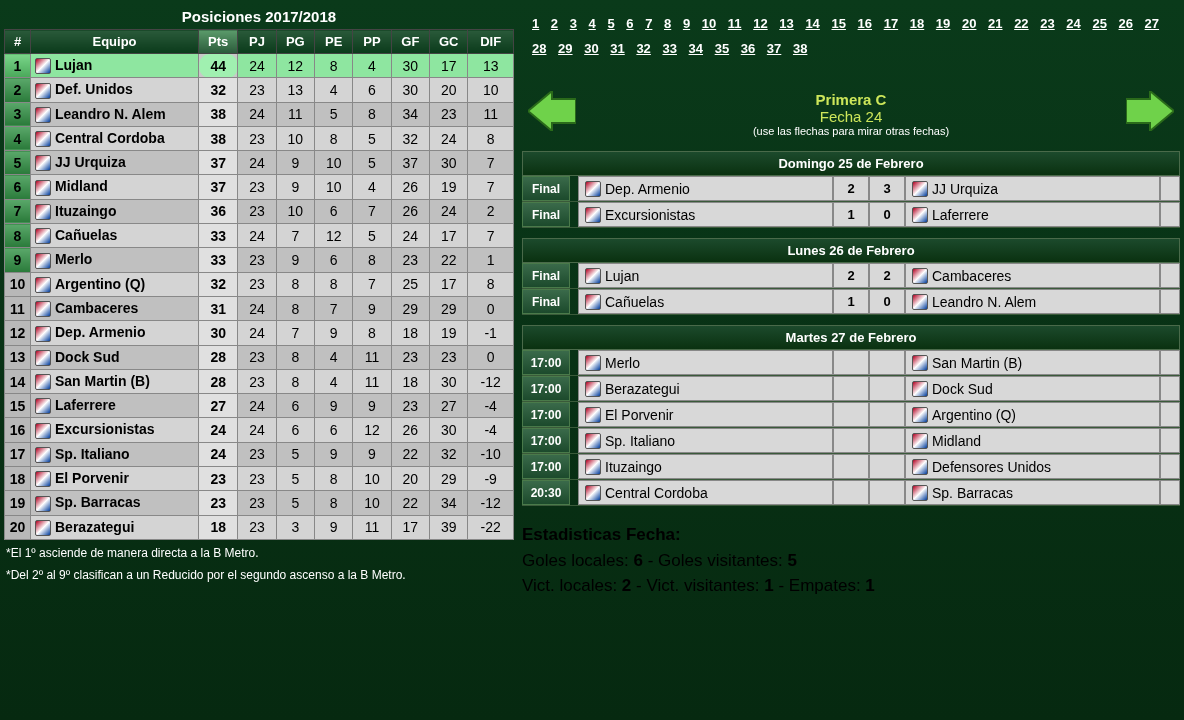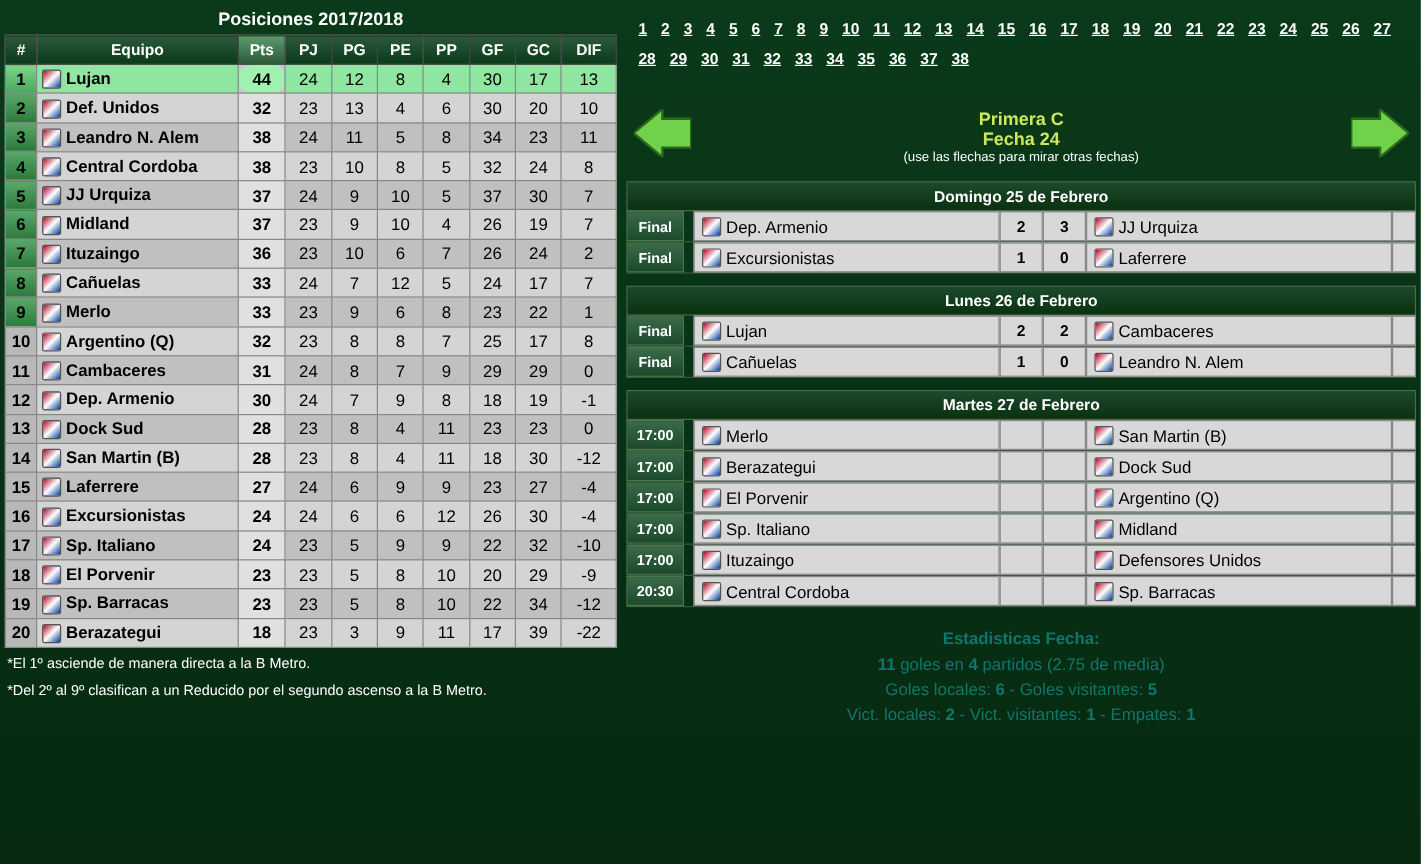--- a/index.html
+++ b/index.html
@@ -110,7 +110,7 @@
     margin-top: 18px;
   }
   .fixture-header .title-a { color:#cde65a; font-weight: bold; font-size:15px; }
-  .fixture-header .title-b { color:#cde65a; font-weight: bold; font-size:15px; }
+  .fixture-header .title-b { color:#cde65a; font-weight: normal; font-size:15px; }
   .fixture-header .hint { color:#fff; font-size:11px; }
   .arrow {
     position: absolute;

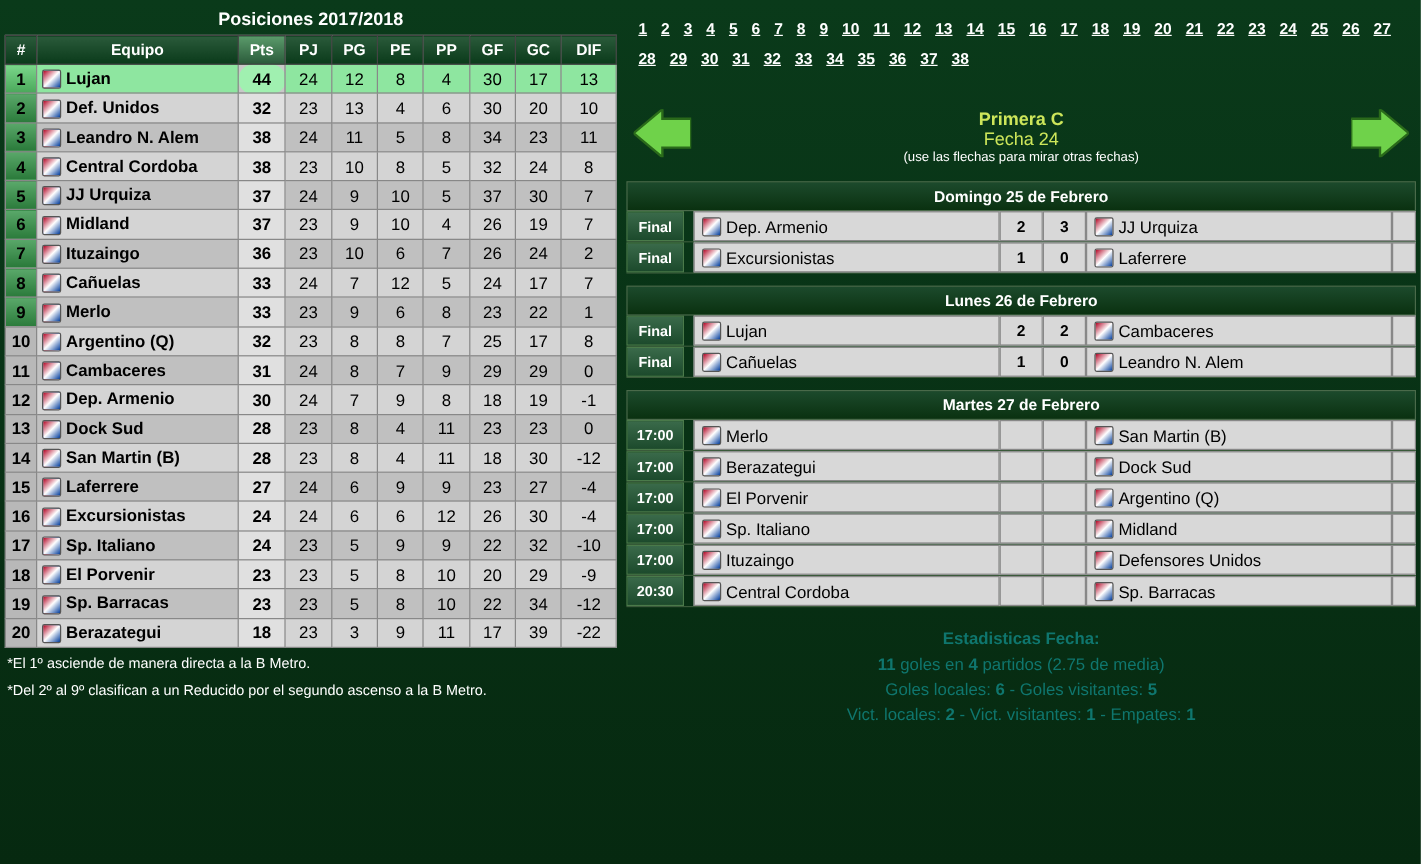--- a/index.html
+++ b/index.html
@@ -175,9 +175,8 @@
   }
   .stats-footer {
     margin-top: 16px;
-    text-align: center;
-    color:#0f766e;
-    font-size:14px;
+    color:#000000;
+    font-size:17px;
     line-height:1.5;
   }
   .stats-footer .title { font-weight: bold; }

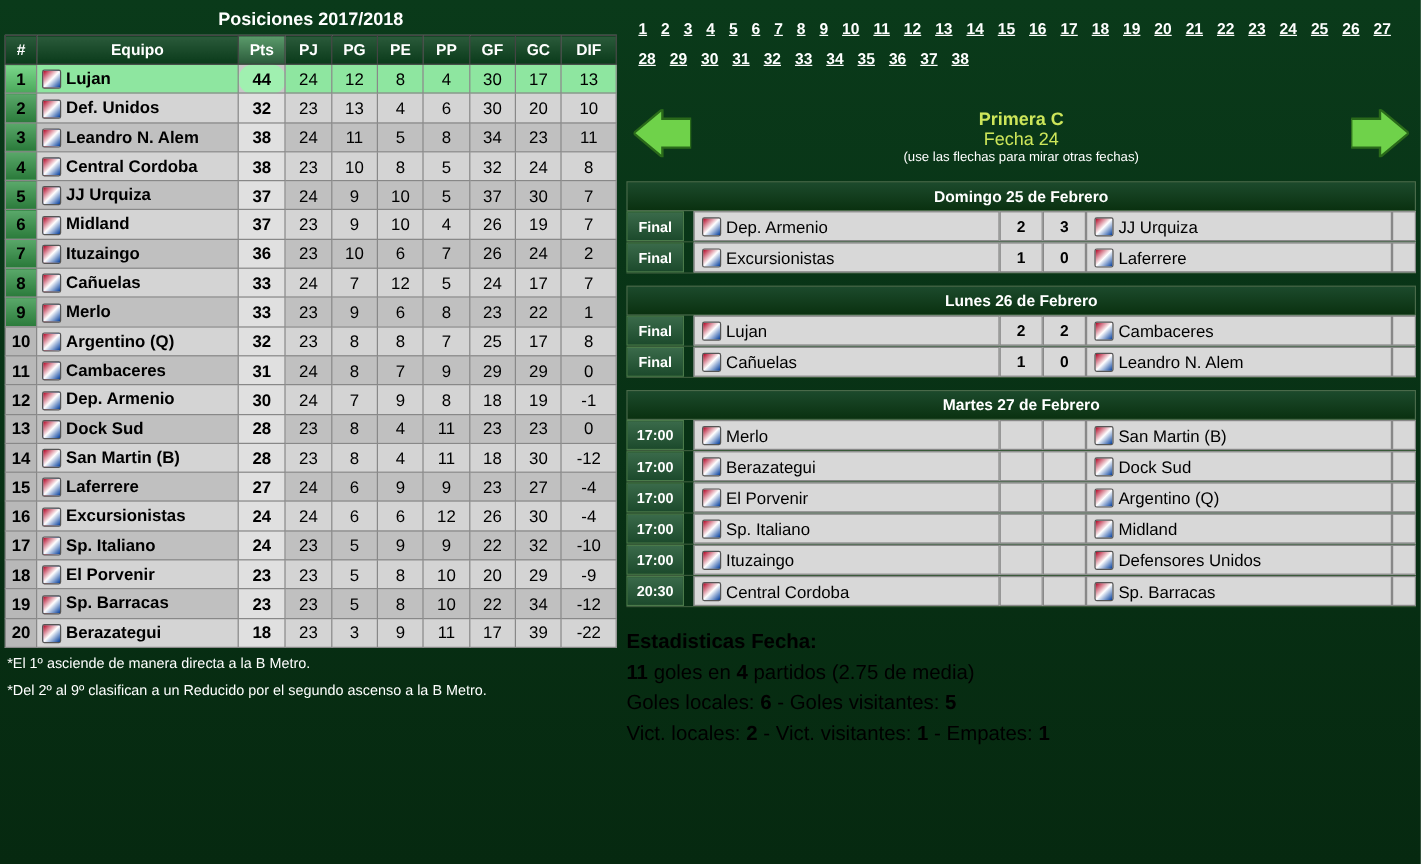--- a/index.html
+++ b/index.html
@@ -568,9 +568,6 @@
     <div class="stats-footer">
       <div class="title">Estadisticas Fecha:</div>
       <div>
-        <b>11</b><span> goles en </span><b>4</b><span> partidos (2.75 de media)</span>
-      </div>
-      <div>
         <span>Goles locales: </span><b>6</b><span> - Goles visitantes: </span><b>5</b>
       </div>
       <div>

